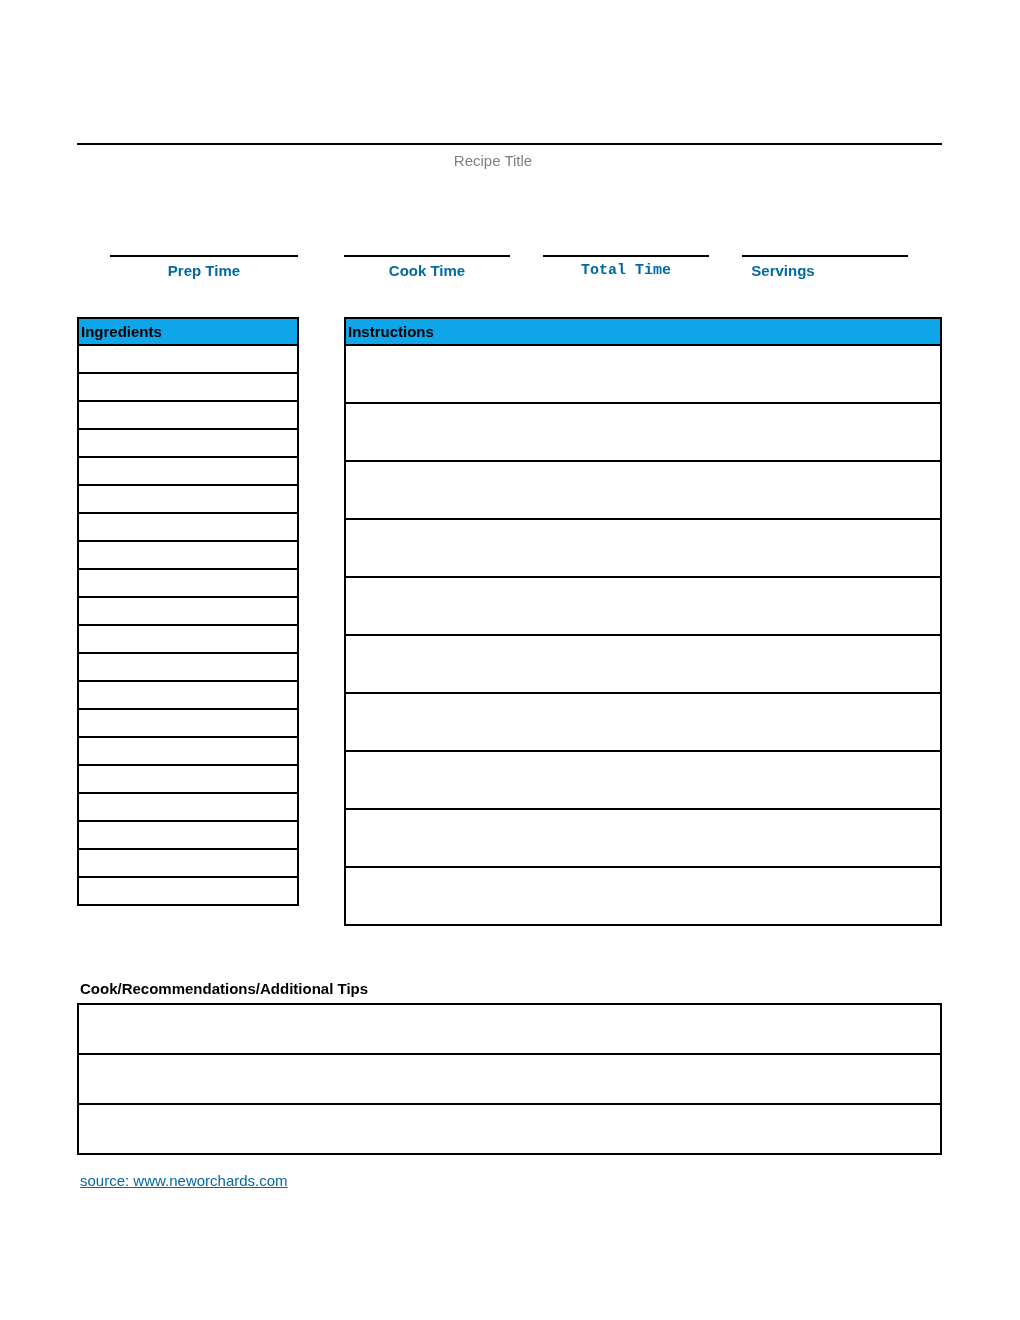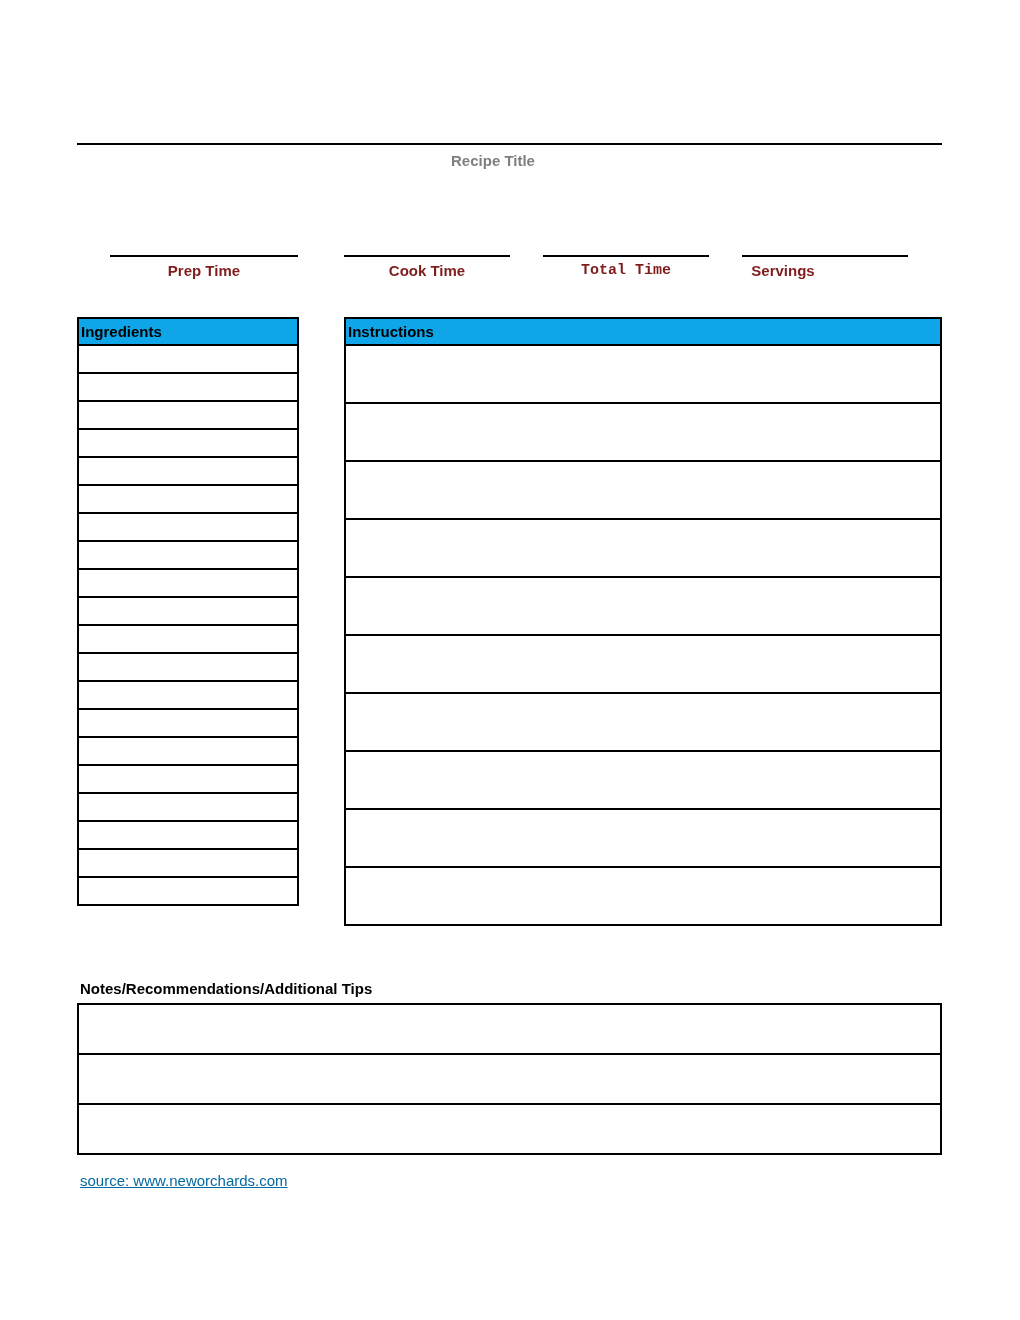--- a/index.html
+++ b/index.html
@@ -6,7 +6,7 @@
   body{width:1020px;height:1320px;position:relative;font-family:"Liberation Sans",sans-serif;overflow:hidden;}
   .abs{position:absolute;}
   .title-line{left:77px;top:143px;width:865px;height:2px;background:#000;}
-  .title-label{left:77px;top:152px;width:832px;text-align:center;font-size:15px;font-weight:bold;color:#7f7f7f;}
+  .title-label{left:77px;top:152px;width:832px;text-align:center;font-size:15px;font-weight:normal;color:#7f7f7f;}
   .meta-line{height:2px;background:#000;top:255px;}
   .meta-label{top:262px;text-align:center;font-size:15px;font-weight:bold;color:#7f1d1d;}
   table{border-collapse:collapse;position:absolute;}

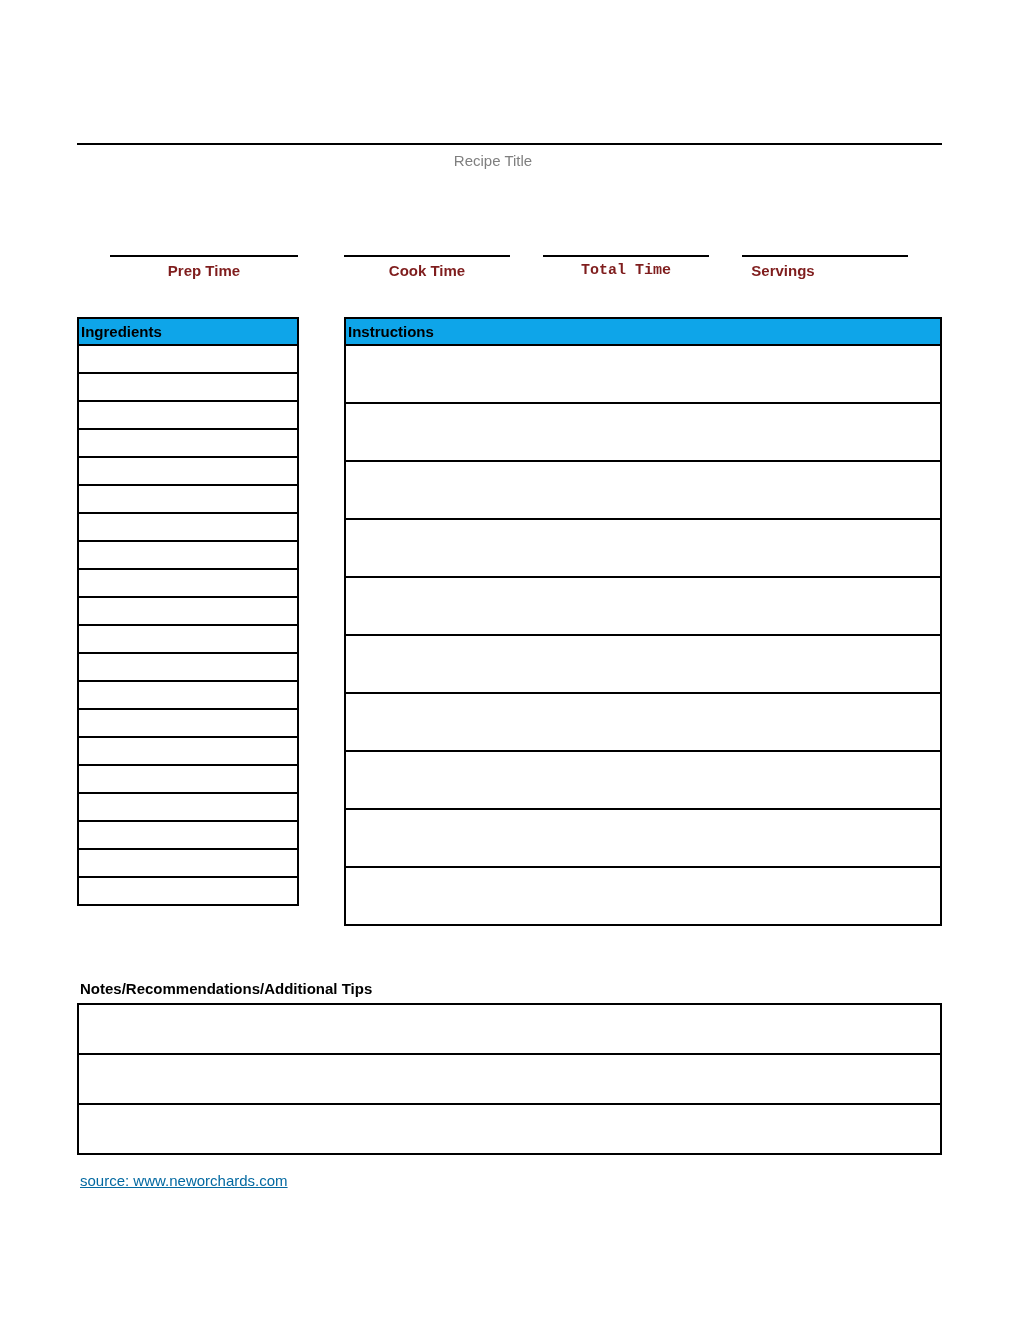--- a/index.html
+++ b/index.html
@@ -8,7 +8,7 @@
   .title-line{left:77px;top:143px;width:865px;height:2px;background:#000;}
   .title-label{left:77px;top:152px;width:832px;text-align:center;font-size:15px;font-weight:normal;color:#7f7f7f;}
   .meta-line{height:2px;background:#000;top:255px;}
-  .meta-label{top:262px;text-align:center;font-size:15px;font-weight:bold;color:#7f1d1d;}
+  .meta-label{top:262px;text-align:center;font-size:15px;font-weight:bold;color:#0369a1;}
   table{border-collapse:collapse;position:absolute;}
   td{border:2px solid #000;padding:0 2px;font-size:15px;}
   .hdr td{background:#0ea5e9;font-weight:bold;color:#000;height:25px;vertical-align:middle;}

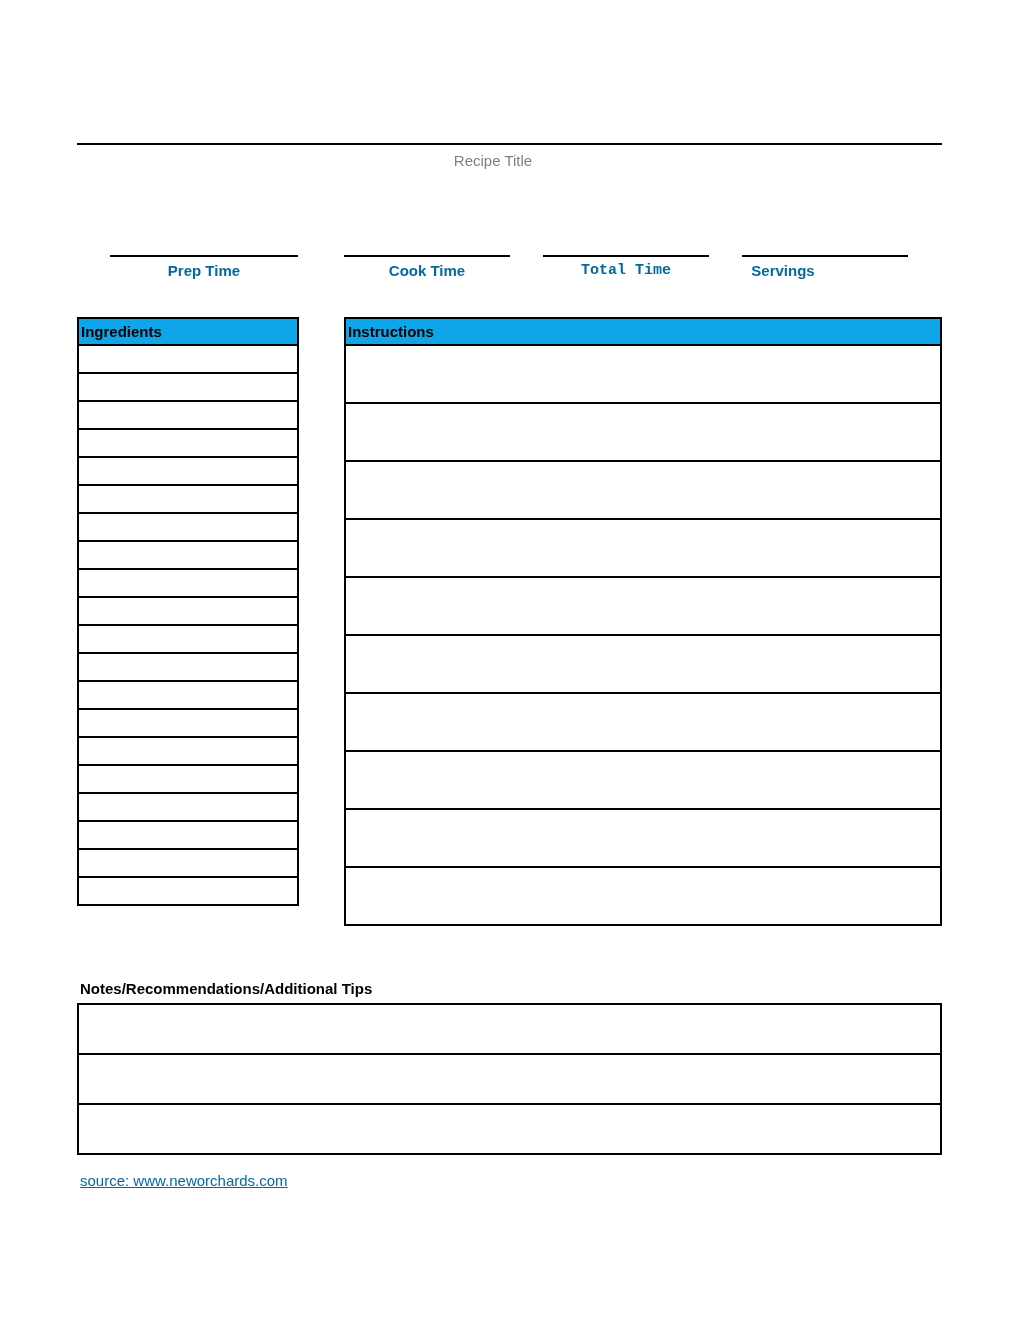--- a/index.html
+++ b/index.html
@@ -149,7 +149,7 @@
     </tbody>
 </table>
 
-<div class="abs notes-label">Notes/Recommendations/Additional Tips</div>
+<div class="abs notes-label">Cook/Recommendations/Additional Tips</div>
 <table id="notes">
   <tbody id="notes-body">
       <tr class="row">

